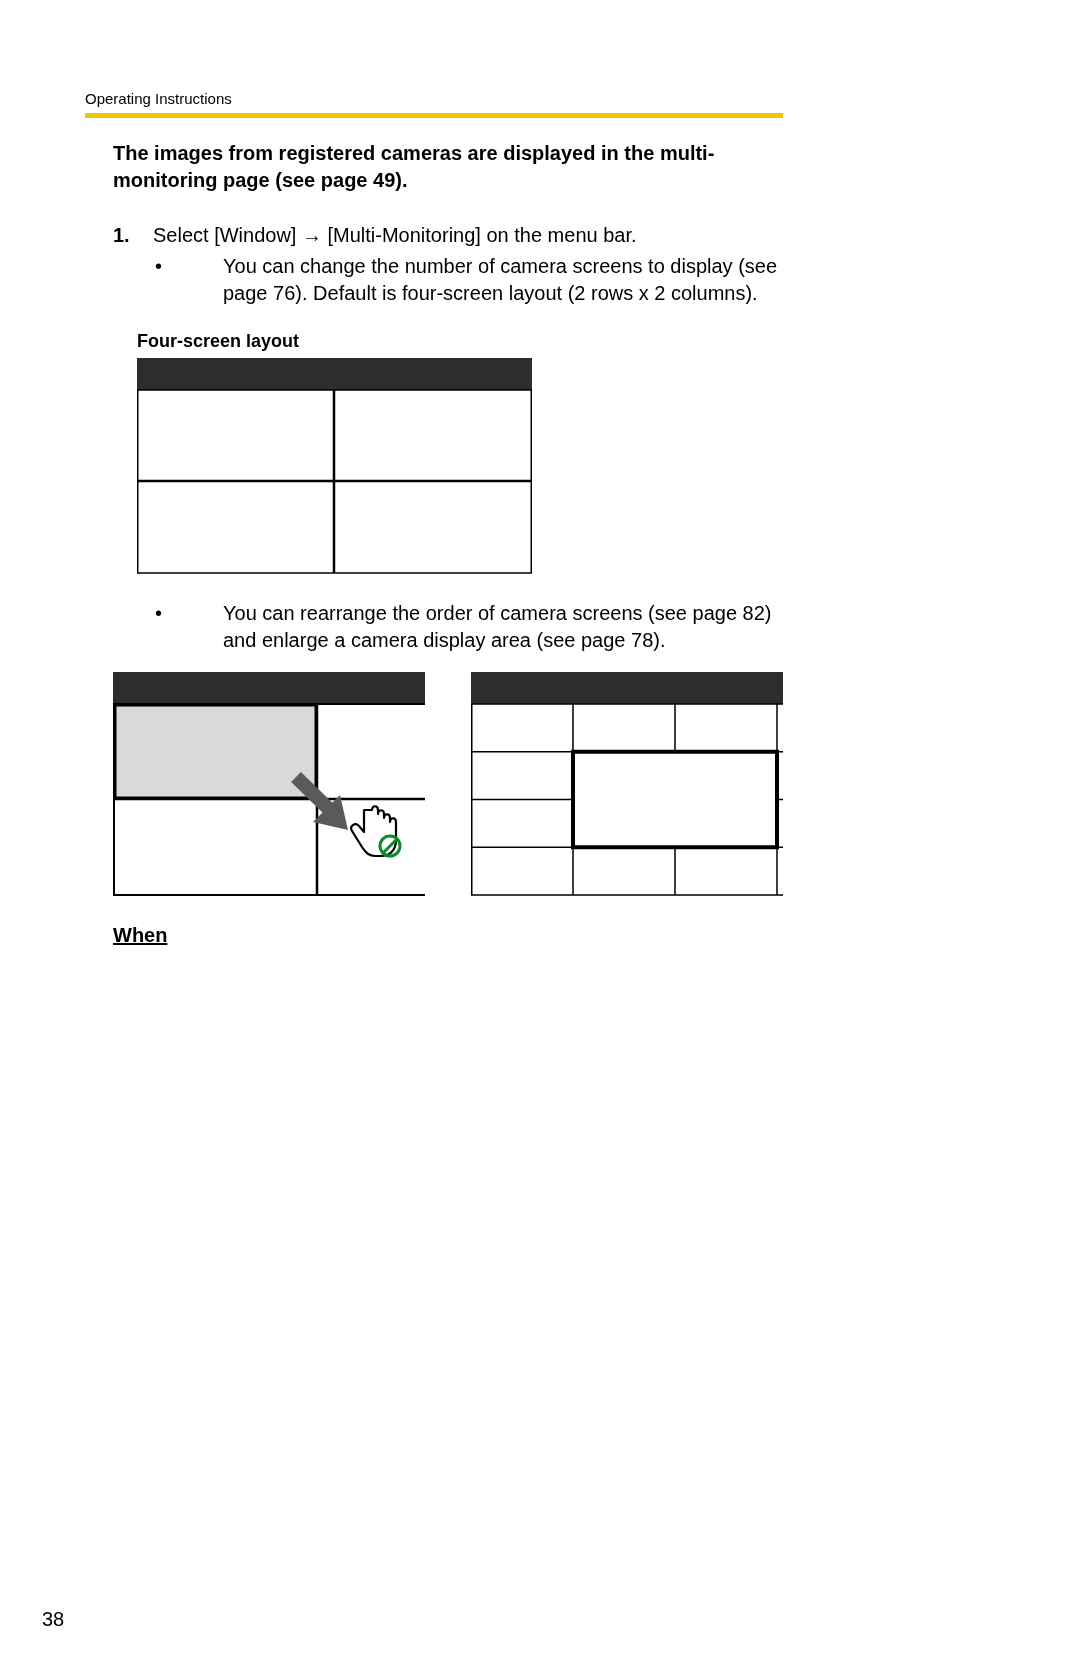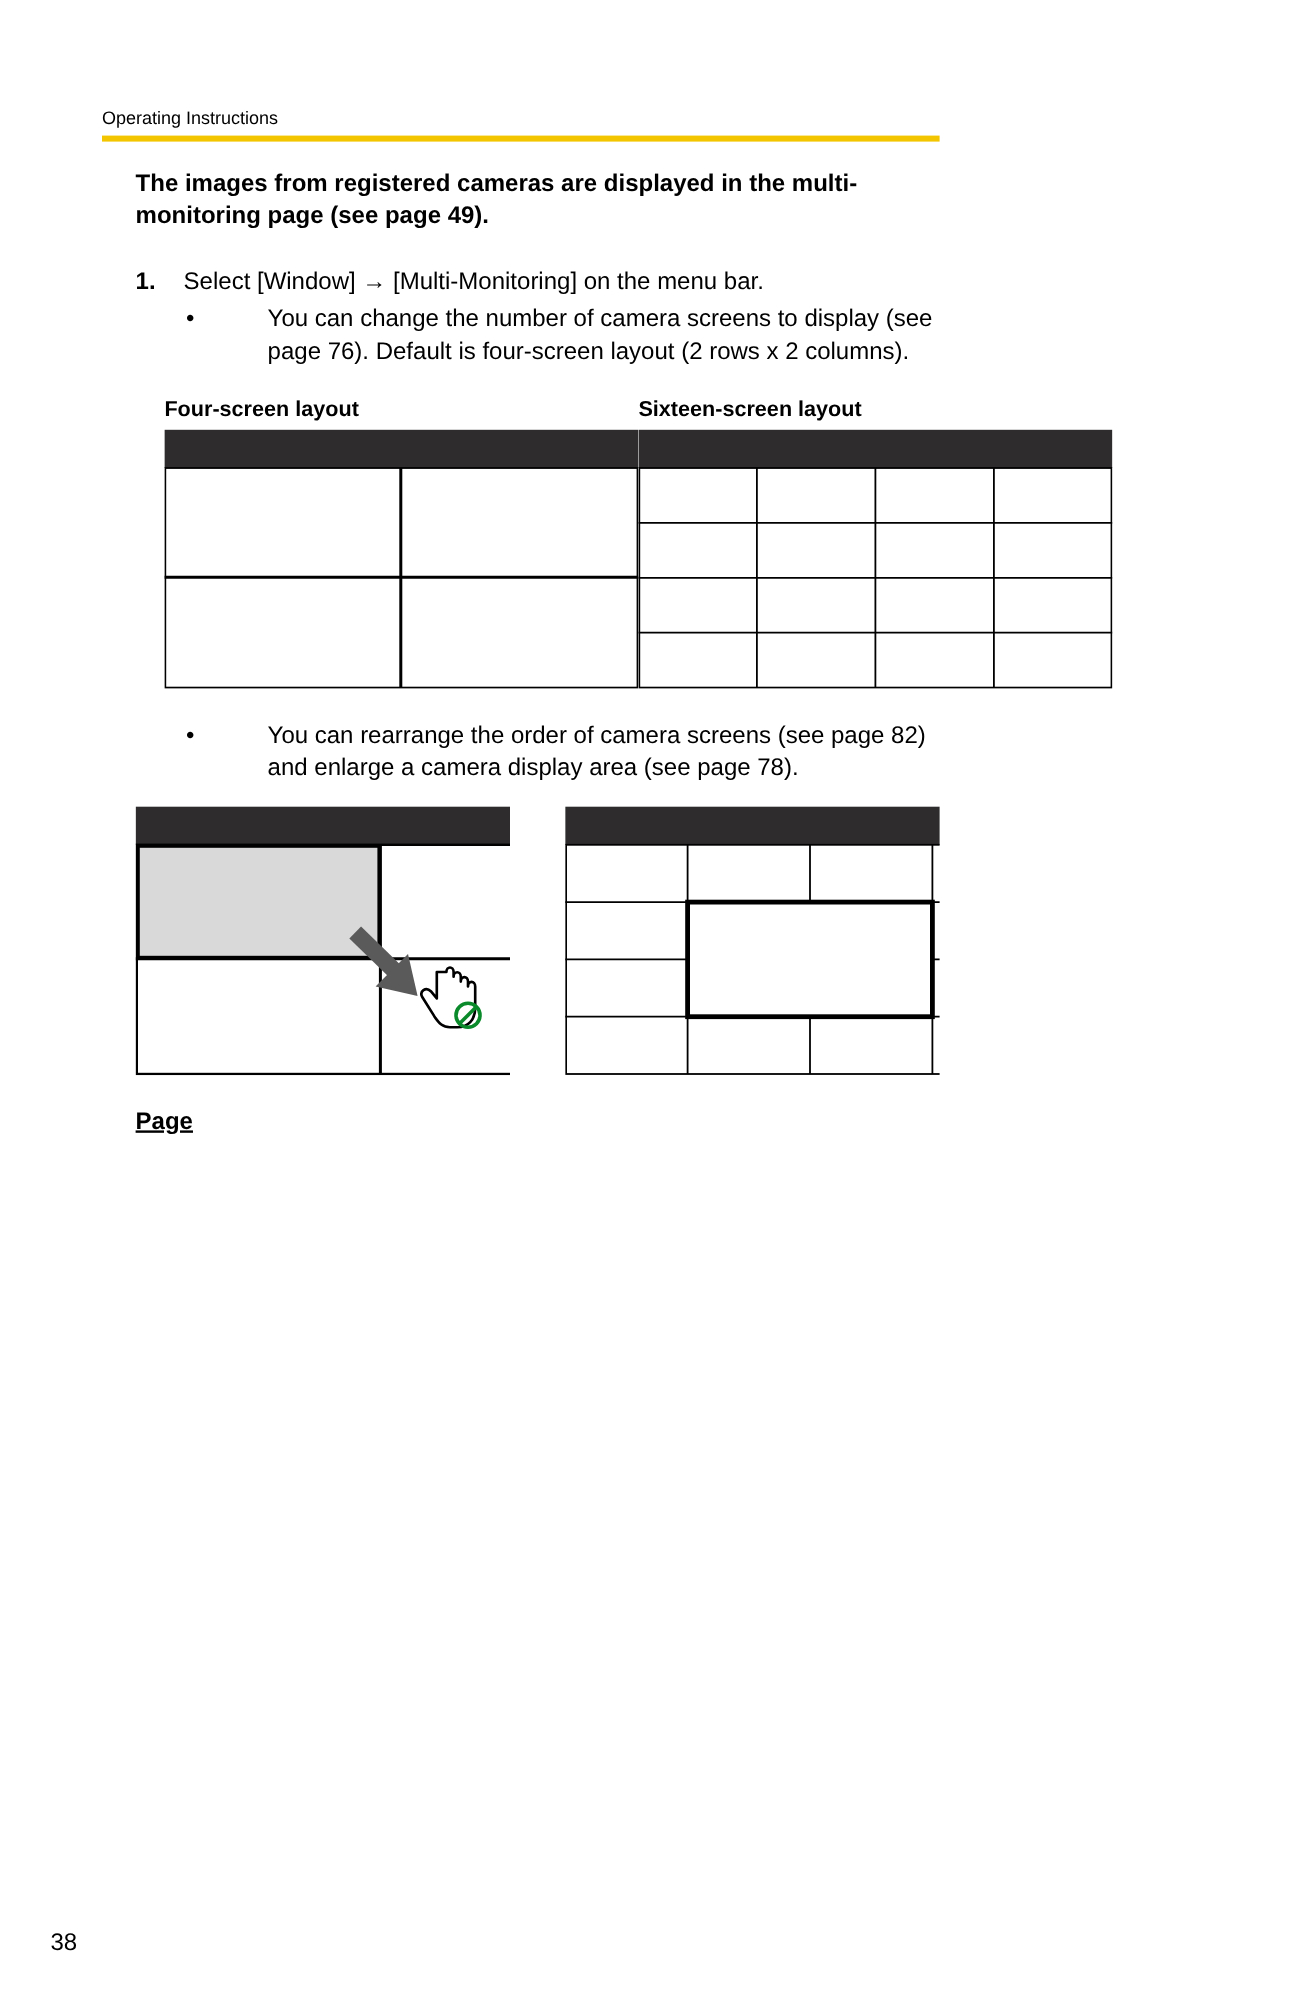--- a/index.html
+++ b/index.html
@@ -70,6 +70,7 @@
   }
   .layouts-row {
     display: flex;
+    gap: 38px;
     margin: 24px 0 26px 52px;
     align-items: flex-end;
   }

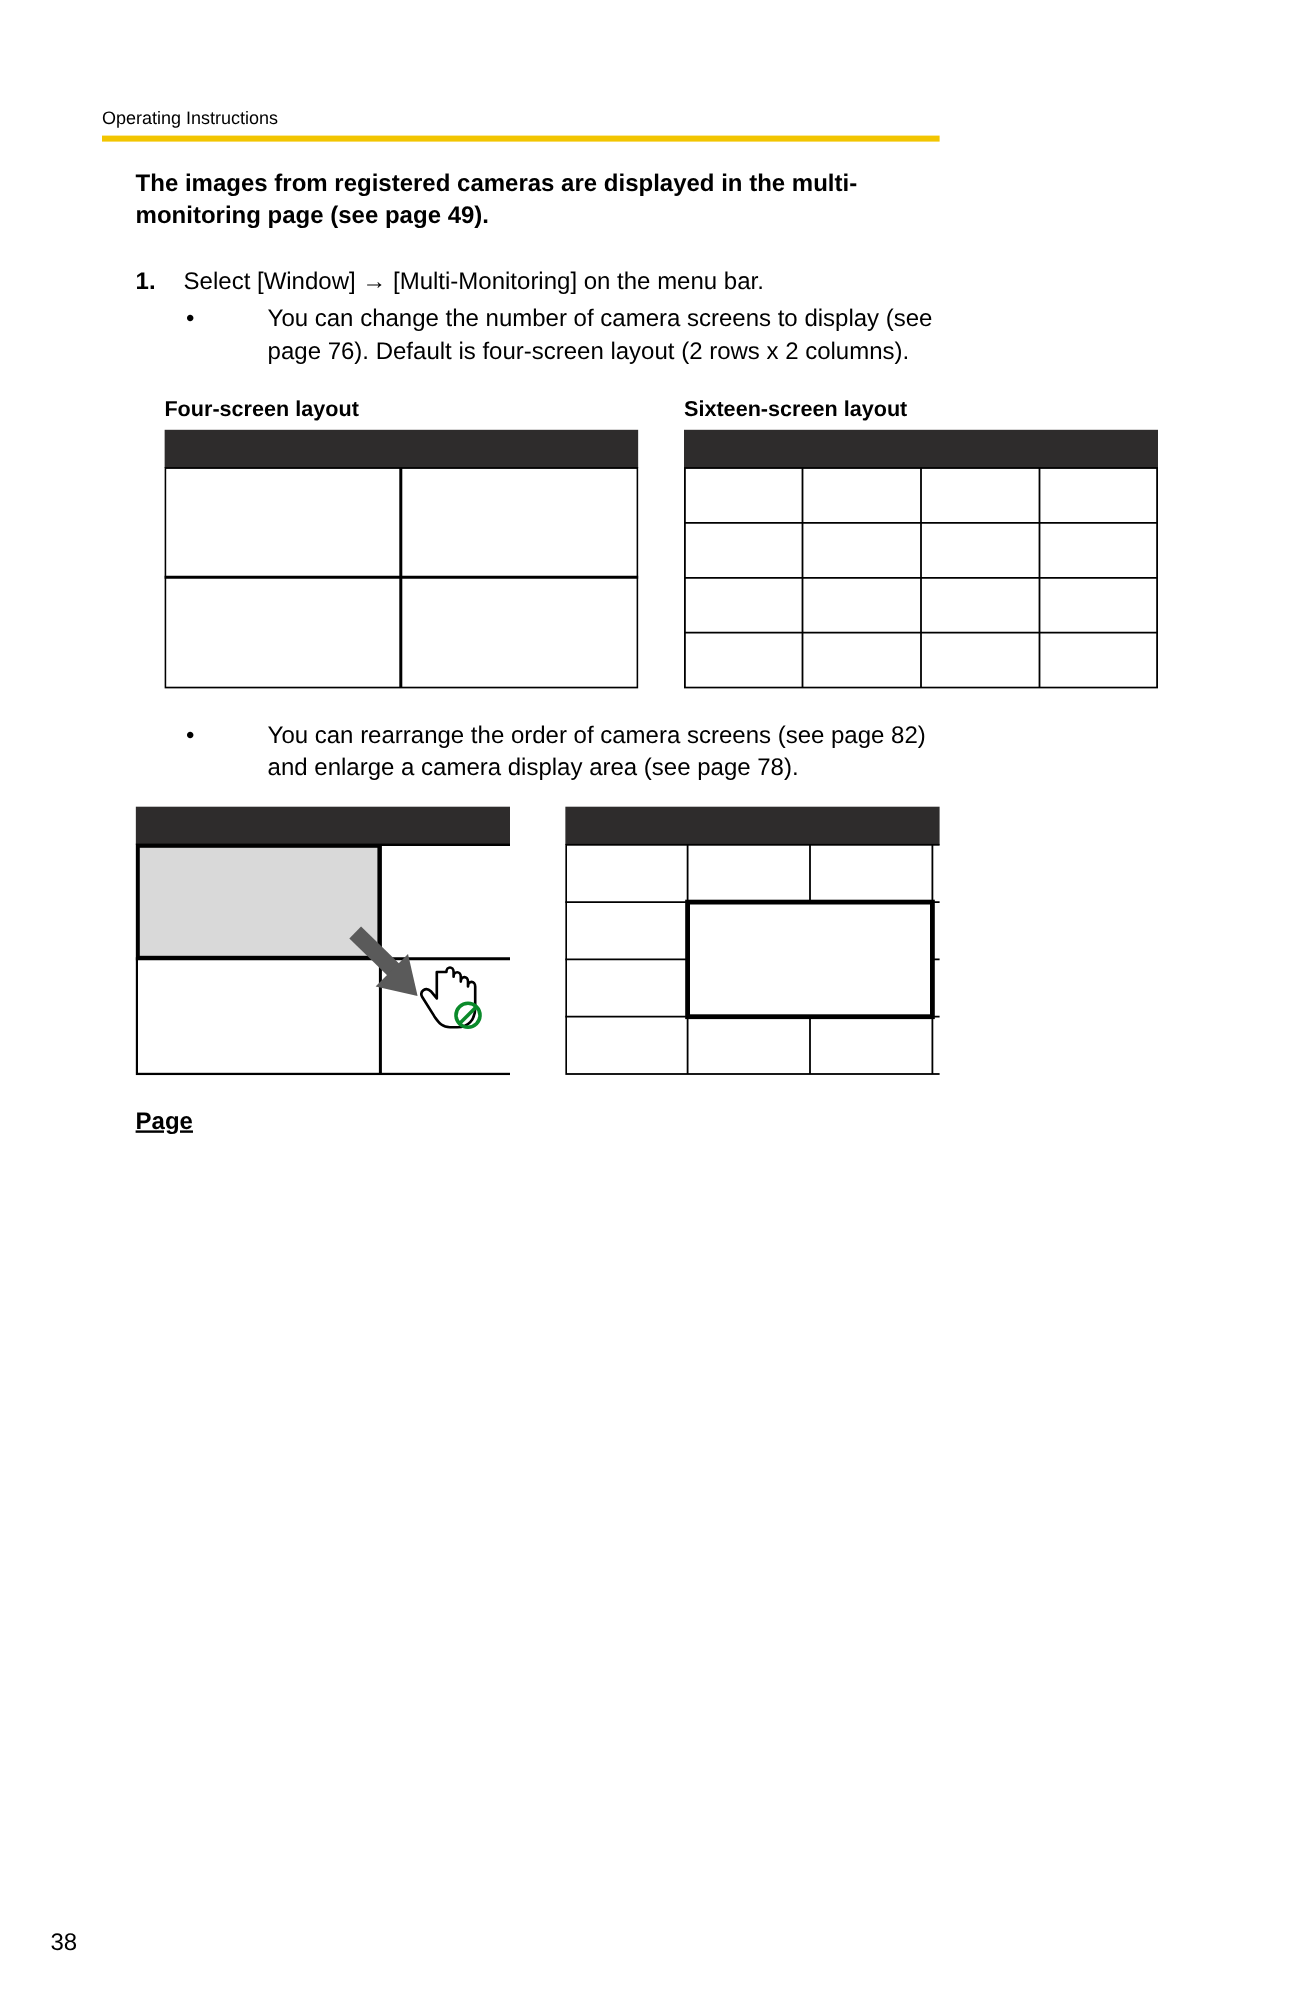--- a/index.html
+++ b/index.html
@@ -147,19 +147,6 @@
         <line x1="0" y1="123" x2="395" y2="123" stroke="#000" stroke-width="2.5"></line>
       </svg>
     </div>
-    <div class="layout-col">
-      <div class="layout-caption">Sixteen-screen layout</div>
-      <svg width="395" height="216">
-        <rect x="0" y="0" width="395" height="32" fill="#2e2c2c"></rect>
-        <rect x="0.75" y="32" width="393.5" height="183" fill="#fff" stroke="#000" stroke-width="1.5"></rect>
-        <line x1="98.75" y1="32" x2="98.75" y2="215" stroke="#000" stroke-width="1.5"></line>
-        <line x1="197.5" y1="32" x2="197.5" y2="215" stroke="#000" stroke-width="1.5"></line>
-        <line x1="296.25" y1="32" x2="296.25" y2="215" stroke="#000" stroke-width="1.5"></line>
-        <line x1="0" y1="77.75" x2="395" y2="77.75" stroke="#000" stroke-width="1.5"></line>
-        <line x1="0" y1="123.5" x2="395" y2="123.5" stroke="#000" stroke-width="1.5"></line>
-        <line x1="0" y1="169.25" x2="395" y2="169.25" stroke="#000" stroke-width="1.5"></line>
-      </svg>
-    </div>
   </div>
 
   <div class="bullets2-wrap">

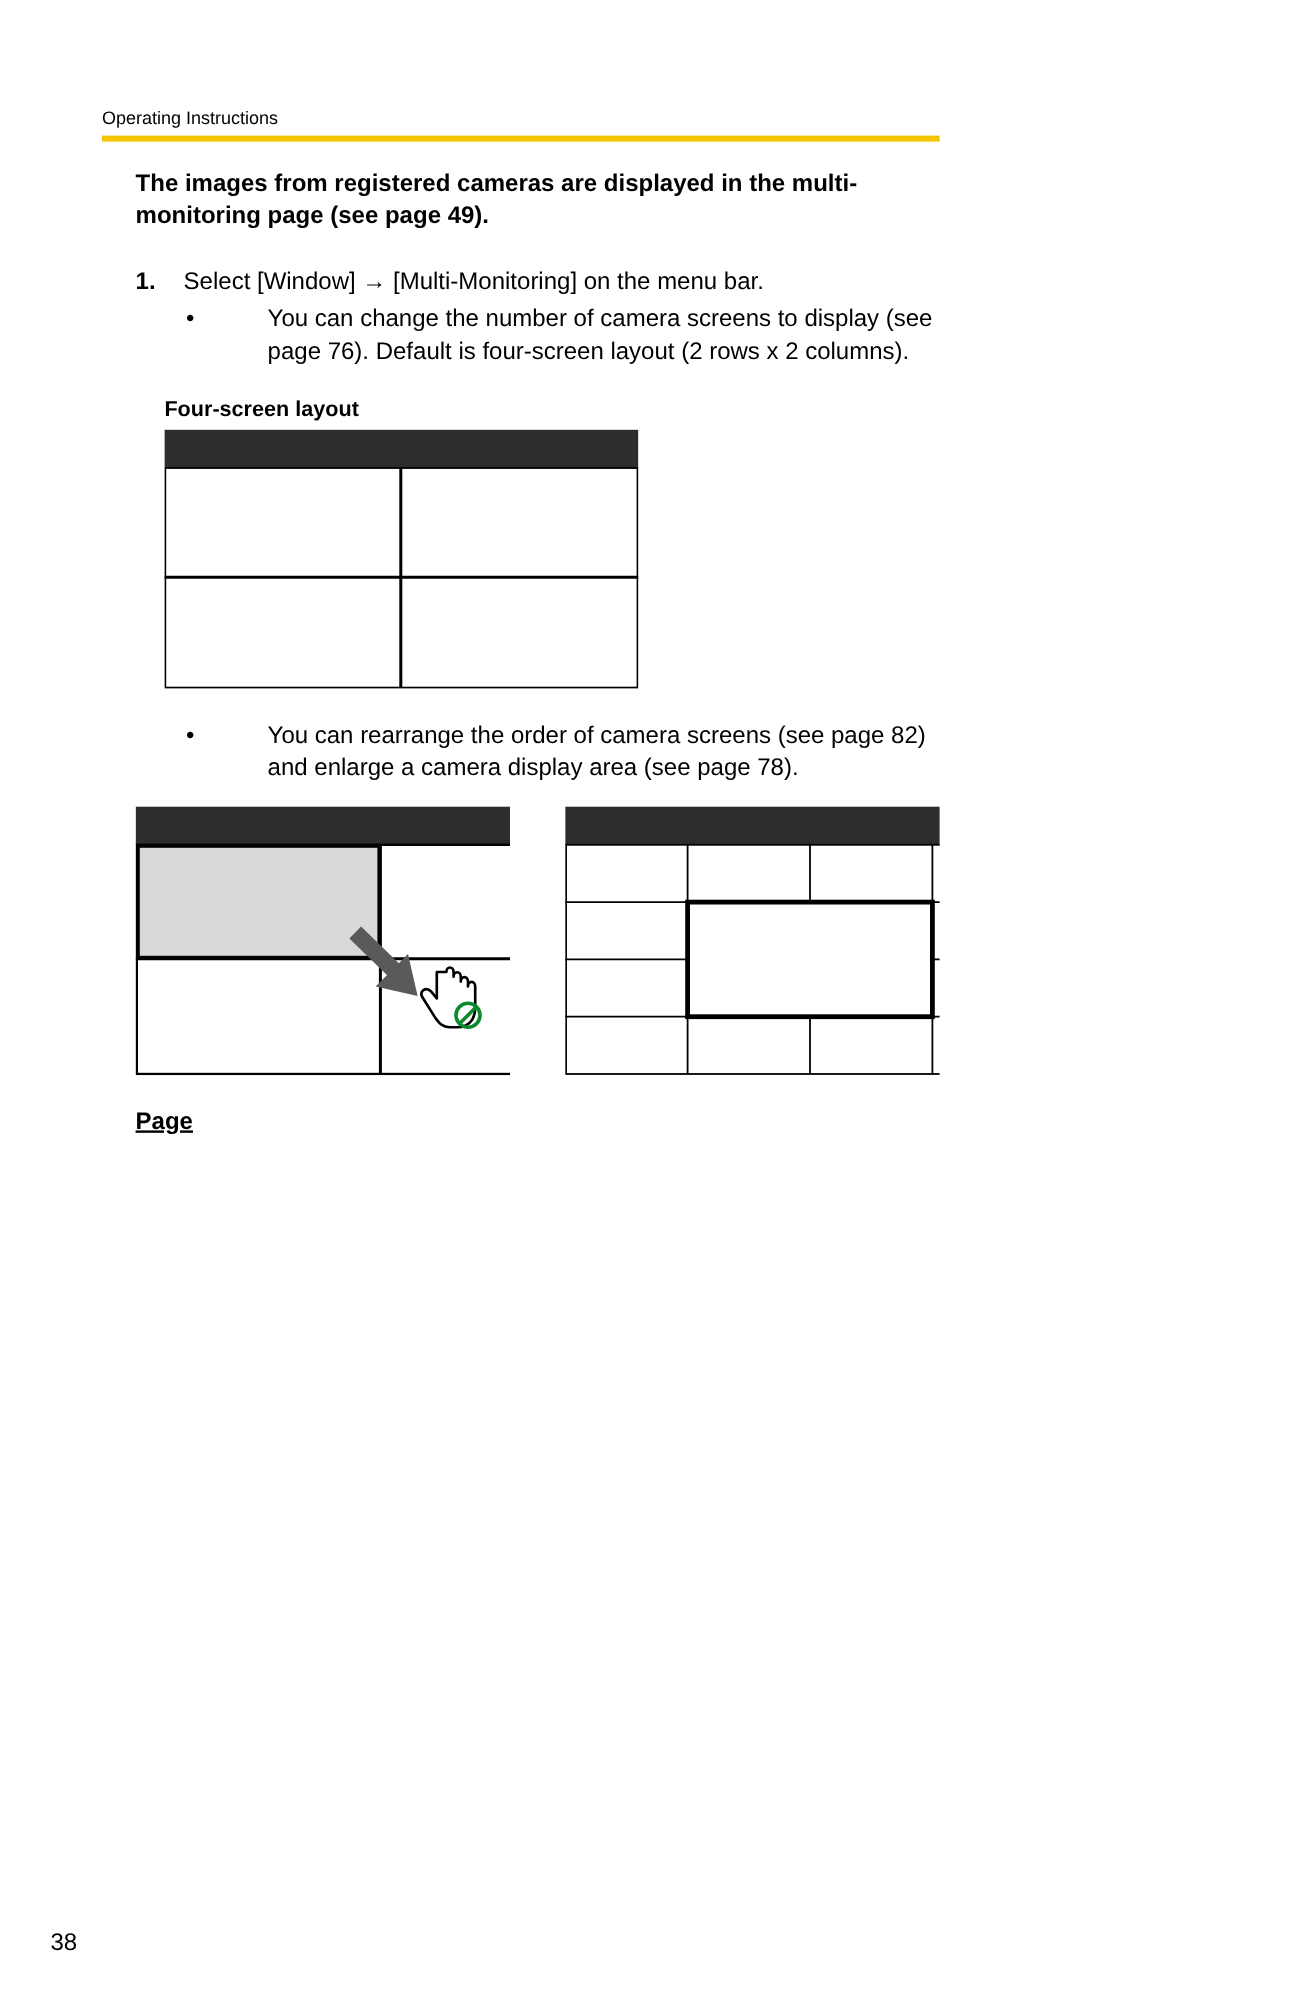--- a/index.html
+++ b/index.html
@@ -195,7 +195,7 @@
     </svg>
   </div>
 
-  <div class="note-heading">Page</div>
+  <div class="note-heading">When</div>
 
   <div class="page-number">38</div>
 </div>

